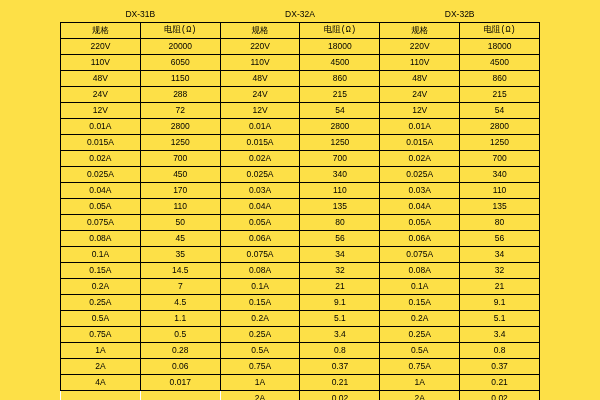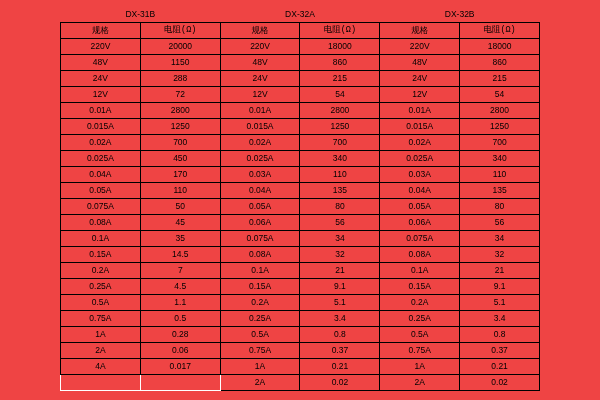--- a/index.html
+++ b/index.html
@@ -15,7 +15,7 @@
     height: 400px;
     box-sizing: border-box;
     padding: 6px 60px 0 60px;
-    background: #ef4444;
+    background: #fde047;
   }
   table.spec {
     border-collapse: collapse;

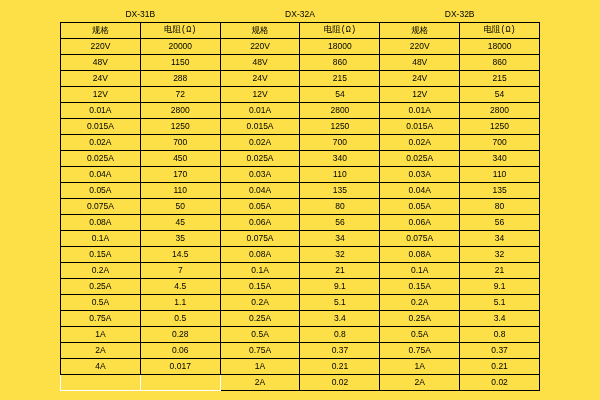--- a/index.html
+++ b/index.html
@@ -74,6 +74,14 @@
         <td>18000</td>
       </tr>
       <tr>
+        <td>110V</td>
+        <td>6050</td>
+        <td>110V</td>
+        <td>4500</td>
+        <td>110V</td>
+        <td>4500</td>
+      </tr>
+      <tr>
         <td>48V</td>
         <td>1150</td>
         <td>48V</td>

